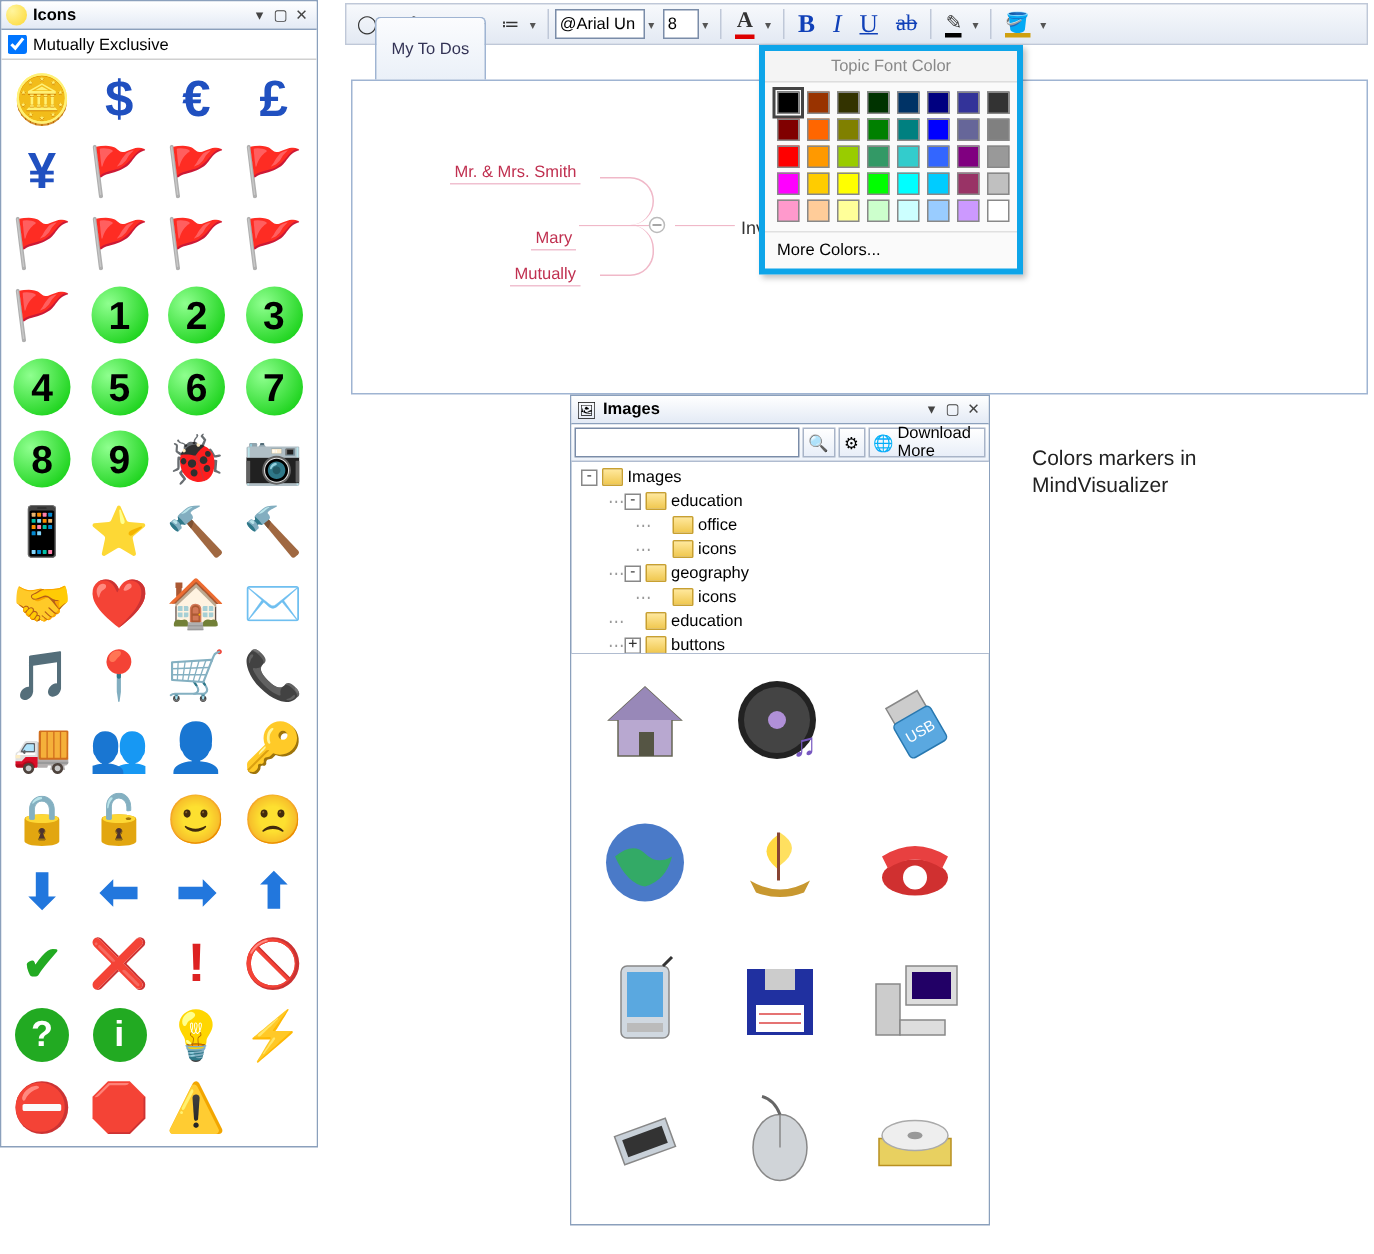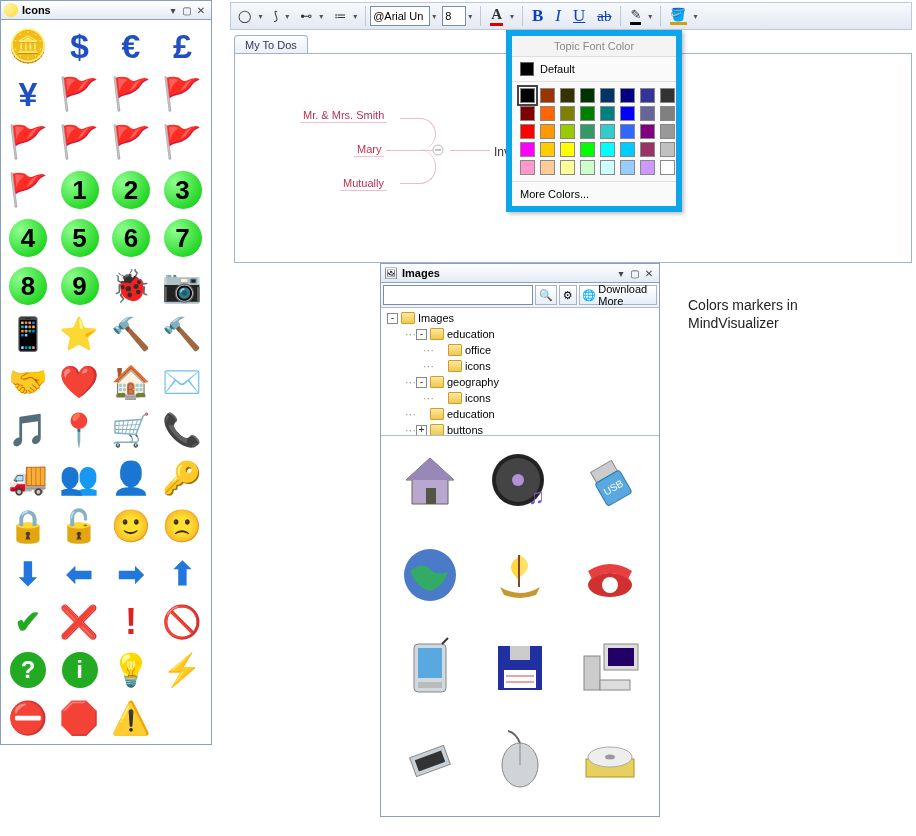--- a/index.html
+++ b/index.html
@@ -86,6 +86,10 @@
       <span>▢</span>
       <span>✕</span>
     </div>
+  </div>
+  <div class="mutex">
+    <input type="checkbox" checked="" style="">
+    <span>Mutually Exclusive</span>
   </div>
   <div class="icon-grid" id="icon-grid">
       <div class="icon-cell">🪙</div>

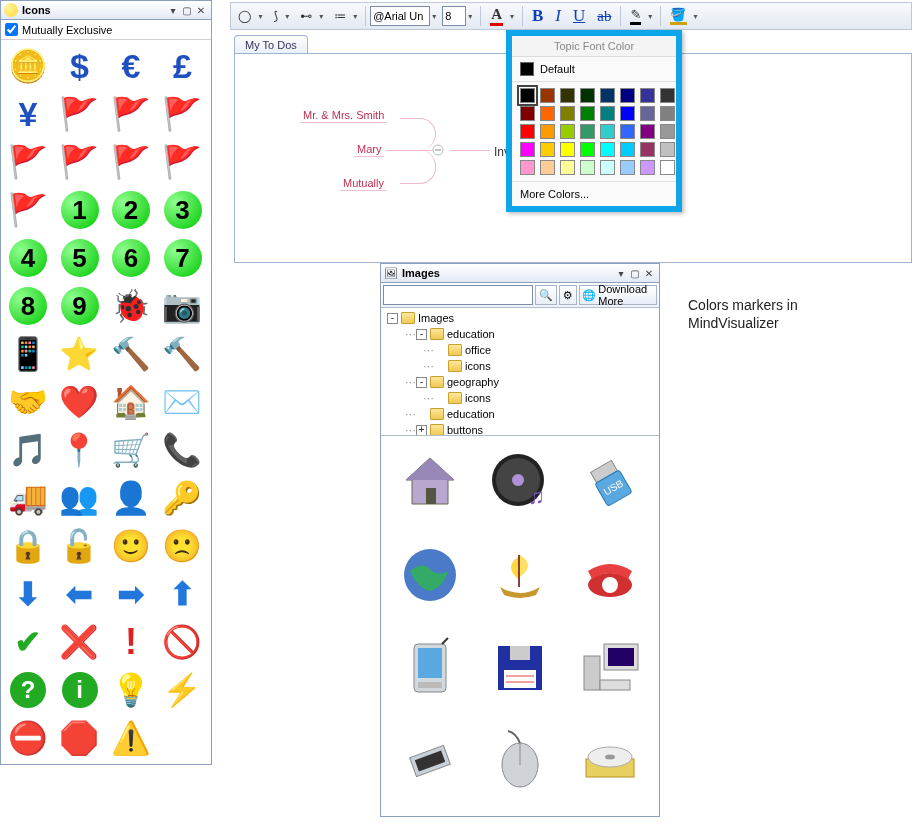--- a/index.html
+++ b/index.html
@@ -36,7 +36,7 @@
 
 
 .tabbar { position: absolute; left: 234px; top: 32px; display: flex; height: 22px; align-items: flex-end; }
-.tab { background: linear-gradient(#fbfcfe,#eaf0f8); border: 1px solid #9fb4d2; border-bottom: none; border-radius: 4px 4px 0 0; padding: 3px 10px; font-size: 11px; color: #335; cursor: pointer; }
+.tab { background: linear-gradient(#fbfcfe,#eaf0f8); border: 1px solid #9fb4d2; border-bottom: none; border-radius: 4px 4px 0 0; padding: 15px 10px; font-size: 11px; color: #335; cursor: pointer; margin-left: 16px; }
 .canvas-border { position: absolute; left: 234px; top: 53px; right: 4px; height: 210px; border: 1px solid #9fb4d2; background: #fff; }
 
 

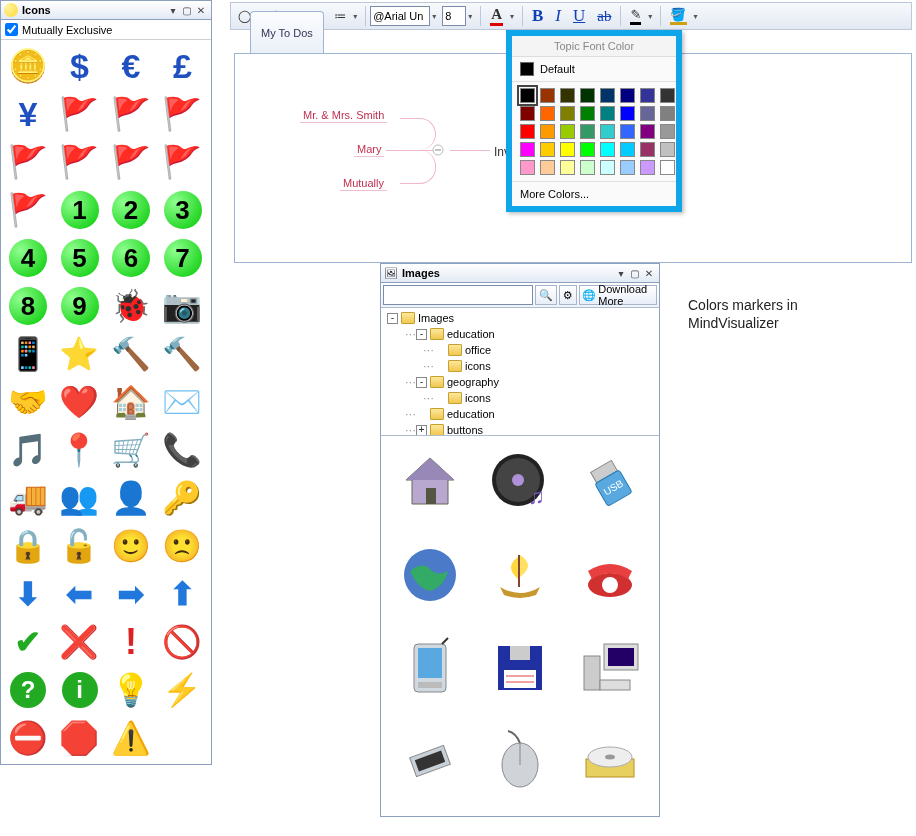--- a/index.html
+++ b/index.html
@@ -46,7 +46,7 @@
 .mm-curve { position: absolute; border: 1px solid #f0b8c8; border-left: none; border-radius: 0 16px 16px 0; }
 
 
-.color-popup { position: absolute; left: 506px; top: 30px; width: 176px; background: #fafafa; border: 6px solid #0ea5e9; box-shadow: 2px 2px 4px rgba(0,0,0,0.25); }
+.color-popup { position: absolute; left: 506px; top: 30px; width: 176px; background: #fafafa; border: 4px solid #0ea5e9; box-shadow: 2px 2px 4px rgba(0,0,0,0.25); }
 .cp-title { text-align: center; font-size: 11px; color: #888; padding: 4px 0; background: #f4f4f4; border-bottom: 1px solid #ddd; }
 .cp-default { display: flex; align-items: center; padding: 5px 8px; gap: 6px; border-bottom: 1px solid #e0e0e0; cursor: pointer; }
 .cp-sw { width: 14px; height: 14px; border: 1px solid #666; }

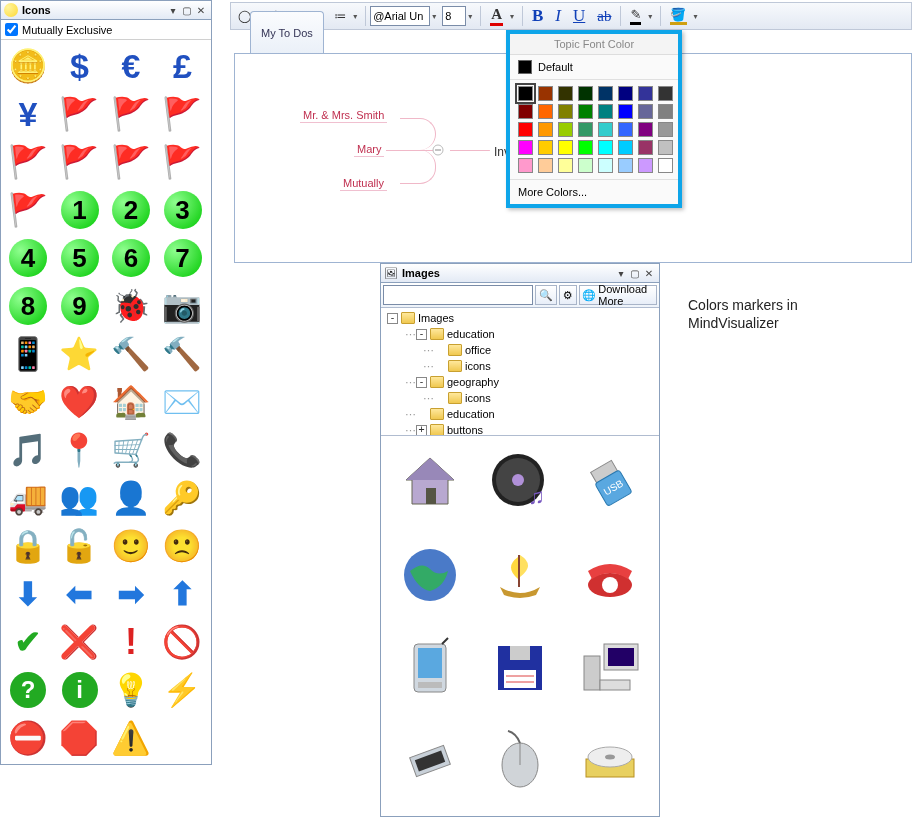--- a/index.html
+++ b/index.html
@@ -234,10 +234,6 @@
 
 <div class="color-popup">
   <div class="cp-title">Topic Font Color</div>
-  <div class="cp-default">
-    <span class="cp-sw" style="background:#000"></span>
-    <span>Default</span>
-  </div>
   <div class="cp-grid" id="cp-grid">
       <div class="cp-cell sel" style="background: rgb(0, 0, 0);"></div>
       <div class="cp-cell" style="background: rgb(153, 51, 0);"></div>

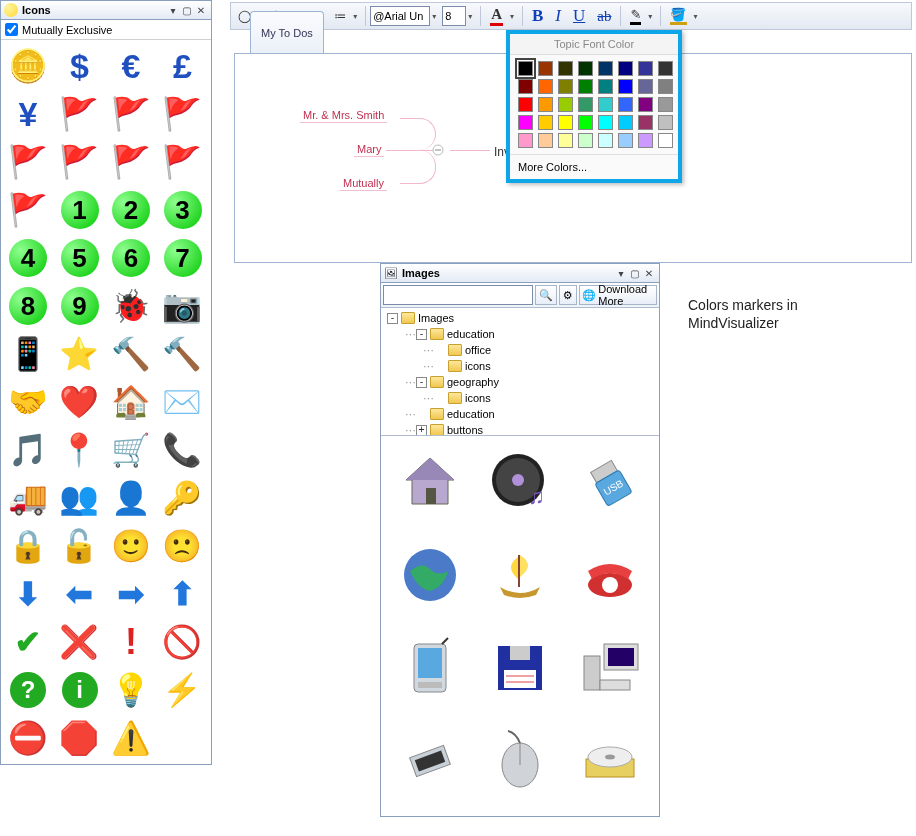--- a/index.html
+++ b/index.html
@@ -219,7 +219,7 @@
 
 <div class="mindmap">
   <div class="mm-node" style="left:0;top:8px">Mr. &amp; Mrs. Smith</div>
-  <div class="mm-node" style="left:54px;top:42px">Mary</div>
+  <div class="mm-node" style="left:54px;top:52px">Mary</div>
   <div class="mm-node" style="left:40px;top:76px">Mutually</div>
   <div class="mm-root">Invite</div>
   <div class="mm-curve" style="left:100px;top:18px;width:36px;height:32px;border-bottom:none"></div>

